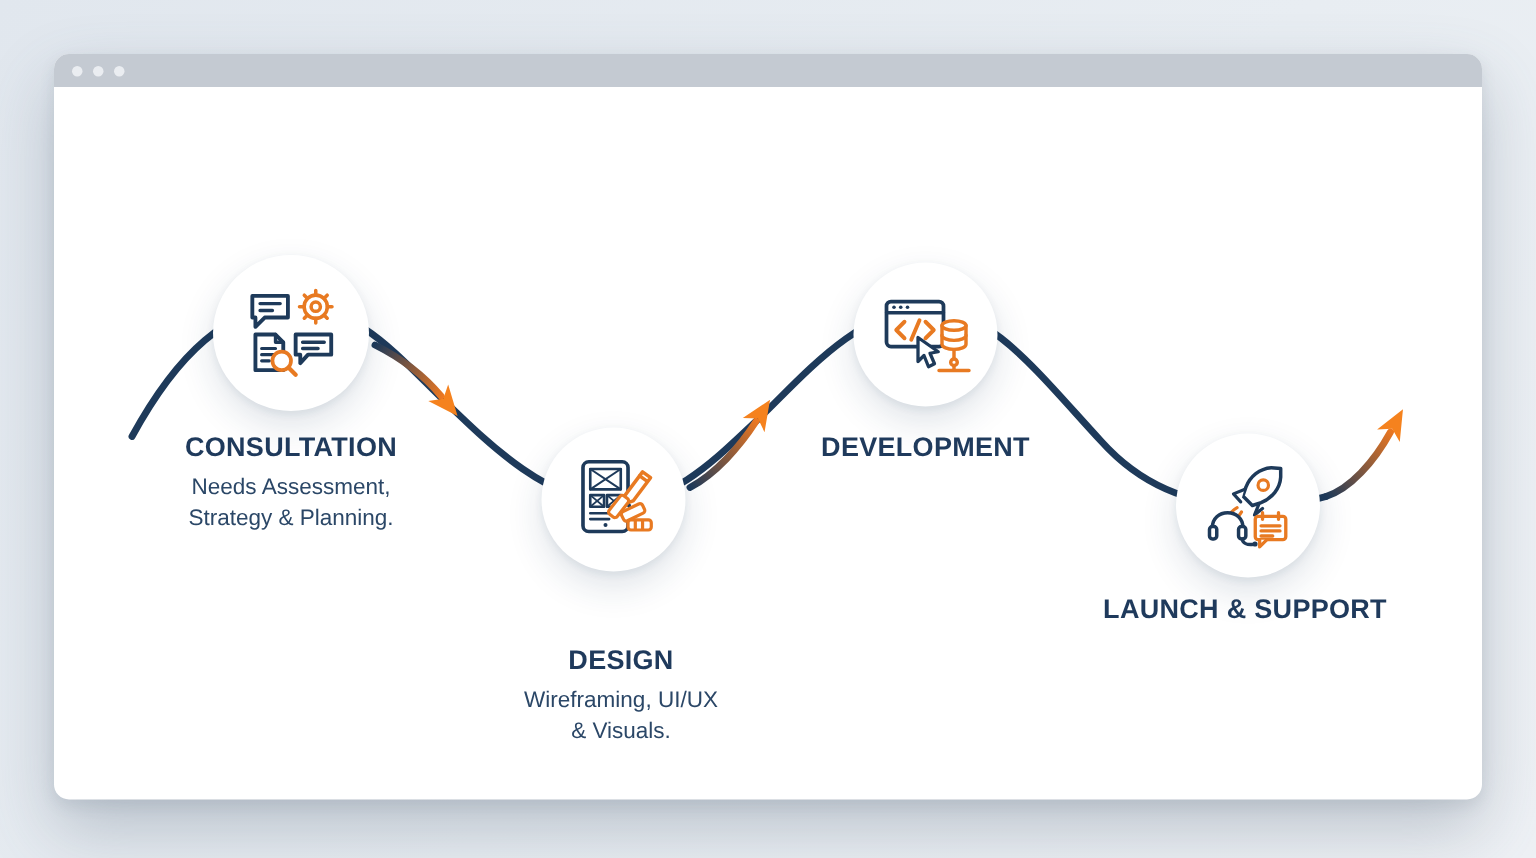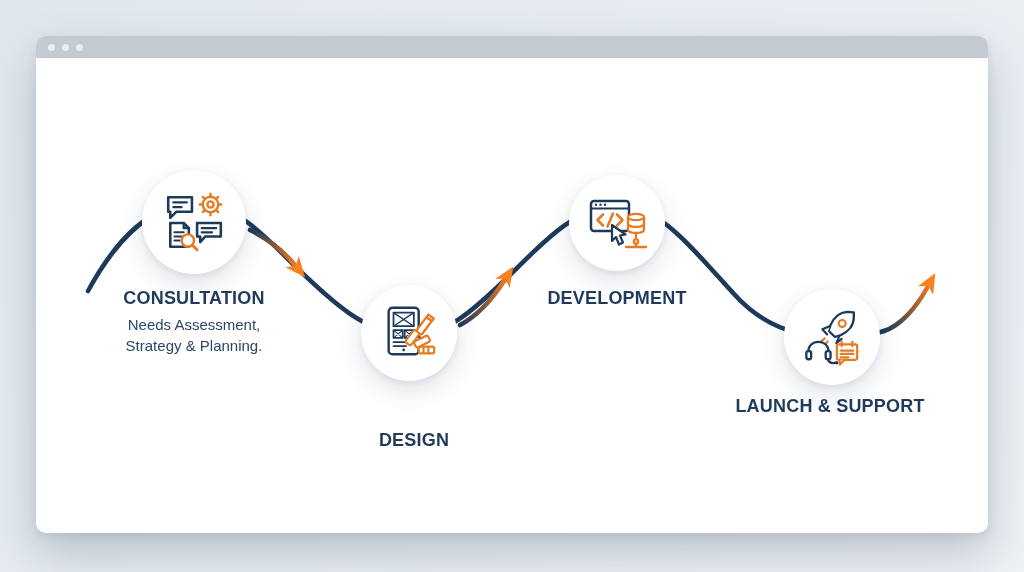--- a/index.html
+++ b/index.html
@@ -125,6 +125,8 @@
   </div>
   <div class="stage-text" style="left:268px;top:359px;width:220px;margin-top:35px;">
     <div class="stage-title">DESIGN</div>
+    <div class="stage-sub">Wireframing, UI/UX
+&amp; Visuals.</div>
   </div>
 
   <div class="stage-circle" style="left:533px;top:139px;width:96px;height:96px;">

